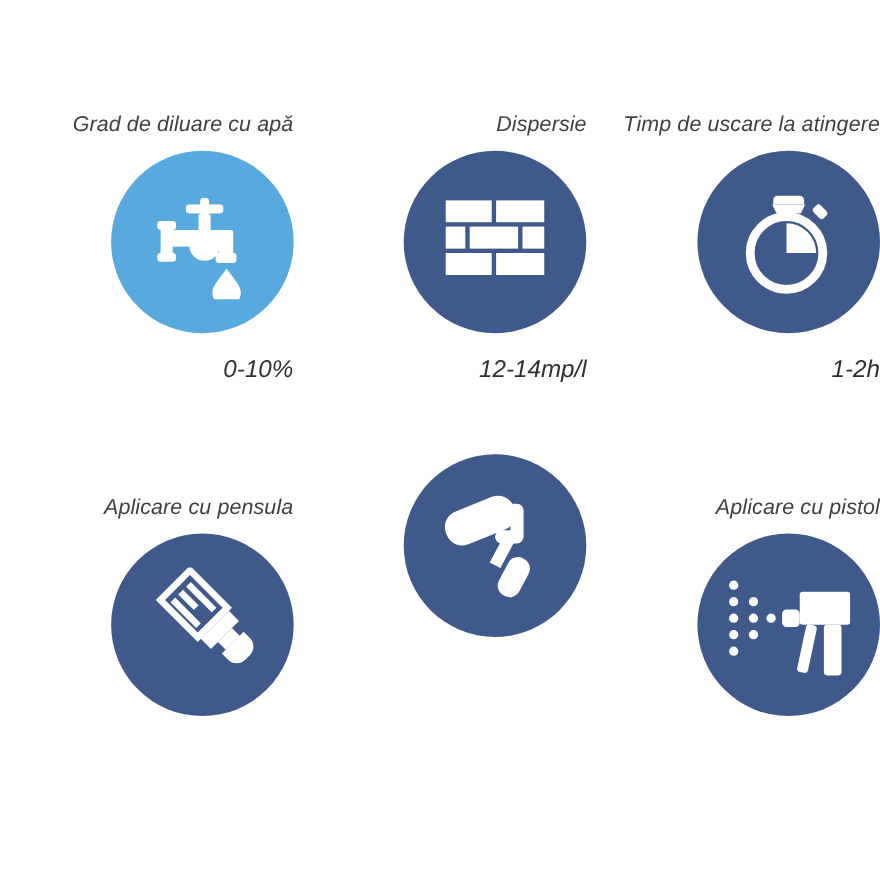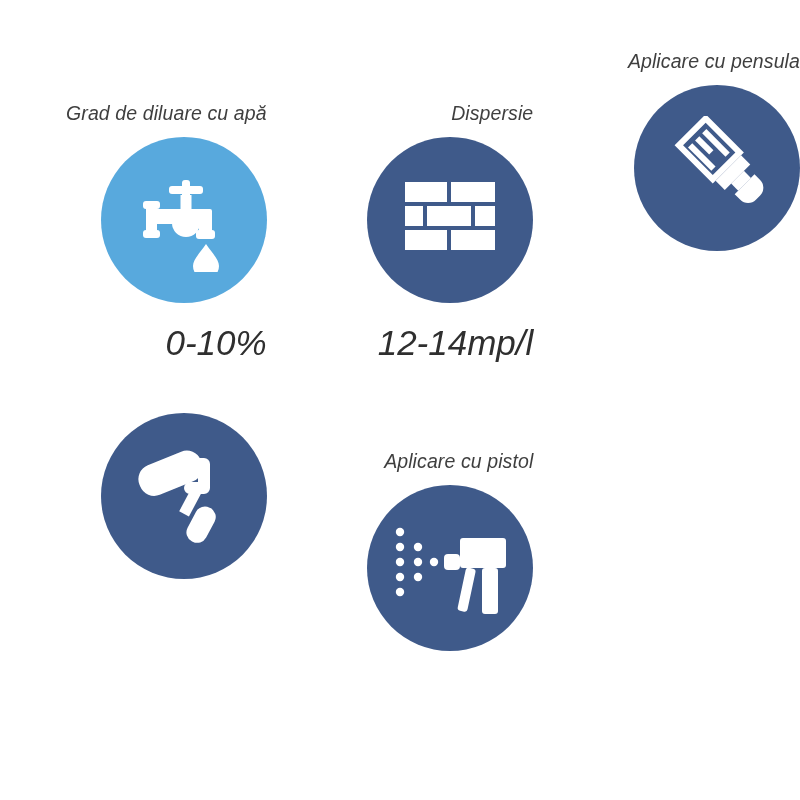--- a/index.html
+++ b/index.html
@@ -152,6 +152,25 @@
       <div class="cell-value">12-14mp/l</div>
     </div>
 
+    <div class="cell row-top">
+      <div class="cell-label">Timp de uscare la atingere</div>
+      <div class="disc dark">
+        <span>
+          <svg width="96" height="100" viewBox="0 0 96 100" fill="none">
+
+            <path d="M38 8 h20 a4 4 0 0 1 4 4 v4 h-28 v-4 a4 4 0 0 1 4 -4 z" fill="#ffffff"></path>
+            <path d="M33 16 h30 l-4 8 h-22 z" fill="#ffffff"></path>
+
+            <rect x="70" y="18" width="13" height="9" rx="3" transform="rotate(45 76.5 22.5)" fill="#ffffff"></rect>
+
+            <circle cx="46" cy="60" r="33" stroke="#ffffff" stroke-width="8" fill="none"></circle>
+
+            <path d="M46 60 L46 33 A27 27 0 0 1 73 60 Z" fill="#ffffff"></path>
+          </svg>
+        </span>
+      </div>
+      <div class="cell-value">1-2h</div>
+    </div>
 
     <div class="cell row-bottom">
       <div class="cell-label">Aplicare cu pensula</div>

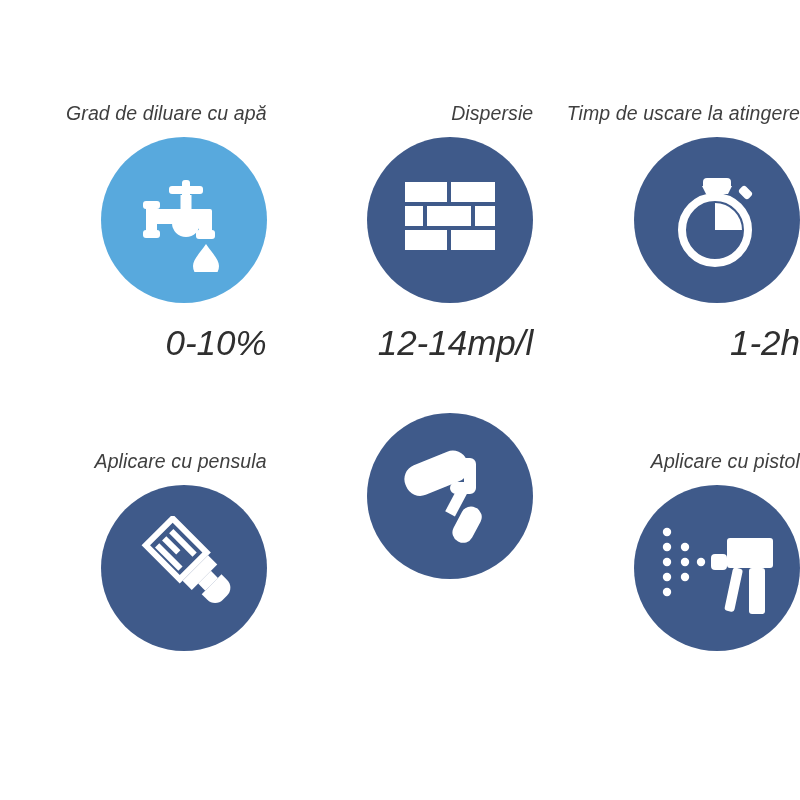--- a/index.html
+++ b/index.html
@@ -68,7 +68,7 @@
   }
 
   .cell-value {
-    font-size: 35px;
+    font-size: 22px;
     color: #2f2f2f;
     white-space: nowrap;
     line-height: 1;

